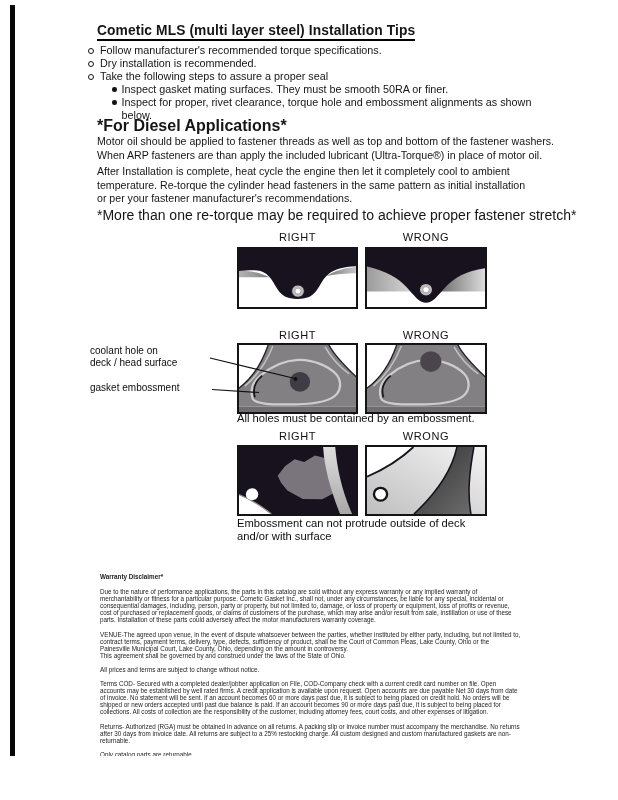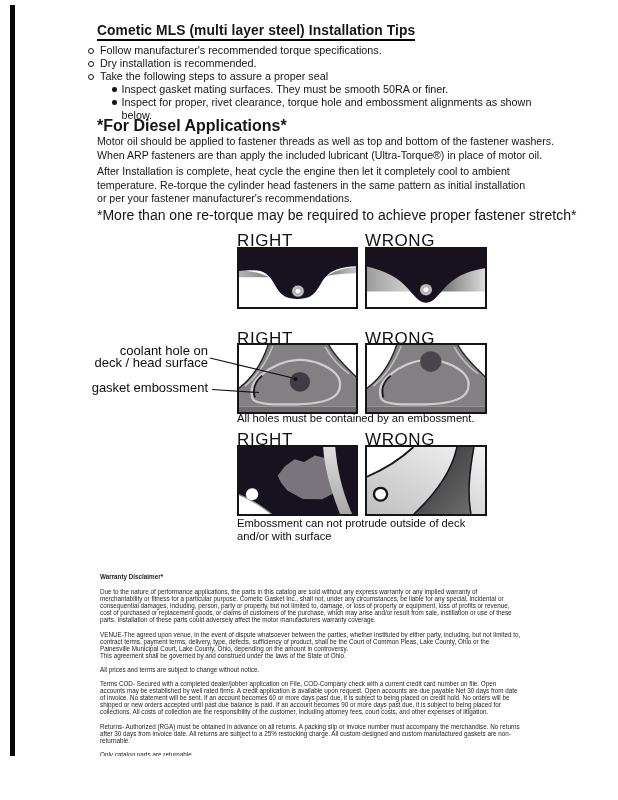--- a/index.html
+++ b/index.html
@@ -24,7 +24,7 @@
   .p2{left:97px;top:165px;}
   .note{left:97px;top:207px;font-size:14px;}
 
-  .rw-label{font-size:17px;letter-spacing:0.6px;text-align:left;color:#111;}
+  .rw-label{font-size:11px;letter-spacing:0.6px;text-align:center;color:#111;}
   .dbox{border:2px solid #141414;box-sizing:border-box;background:#fff;}
   .dbox svg{display:block;width:100%;height:100%;}
 

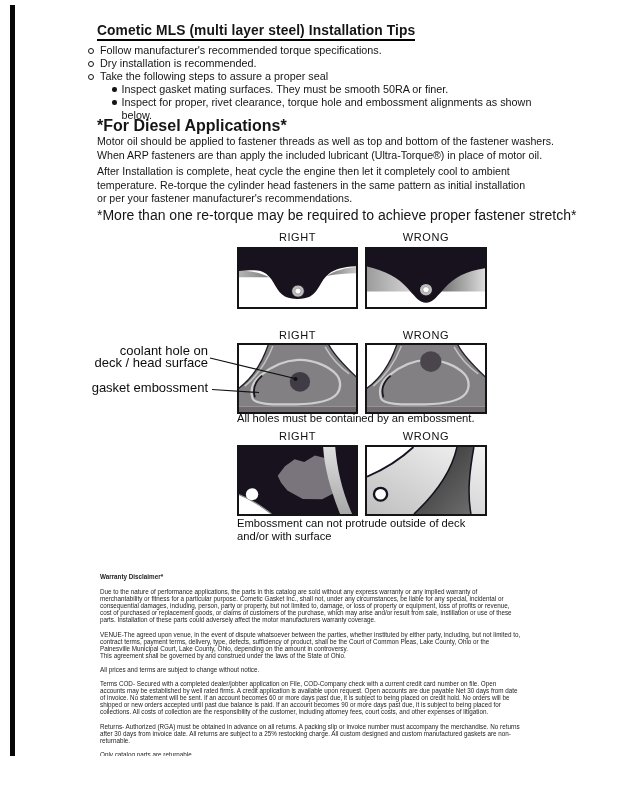--- a/index.html
+++ b/index.html
@@ -30,7 +30,7 @@
 
   .caption{font-size:11.2px;line-height:12.5px;color:#0d0d0d;}
 
-  .callout{font-size:13px;line-height:11.5px;text-align:right;color:#0d0d0d;}
+  .callout{font-size:10px;line-height:11.5px;color:#0d0d0d;}
   .co-label{left:90px;top:345px;width:118px;}
   .ge-label{left:90px;top:382px;width:118px;}
 

